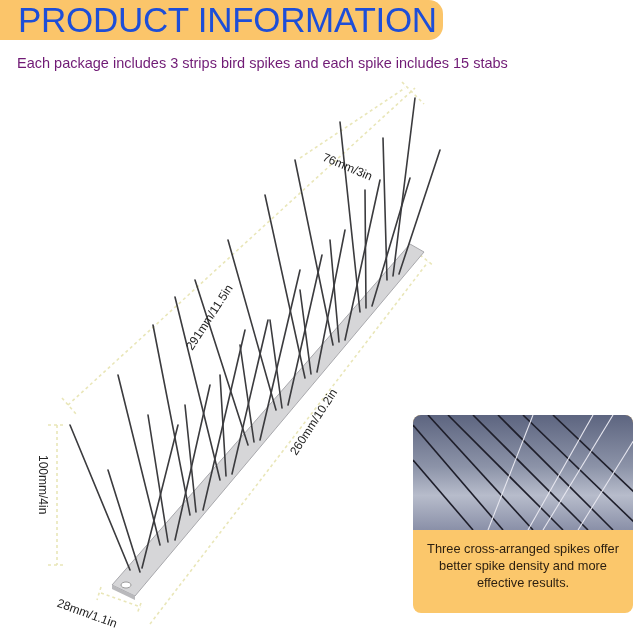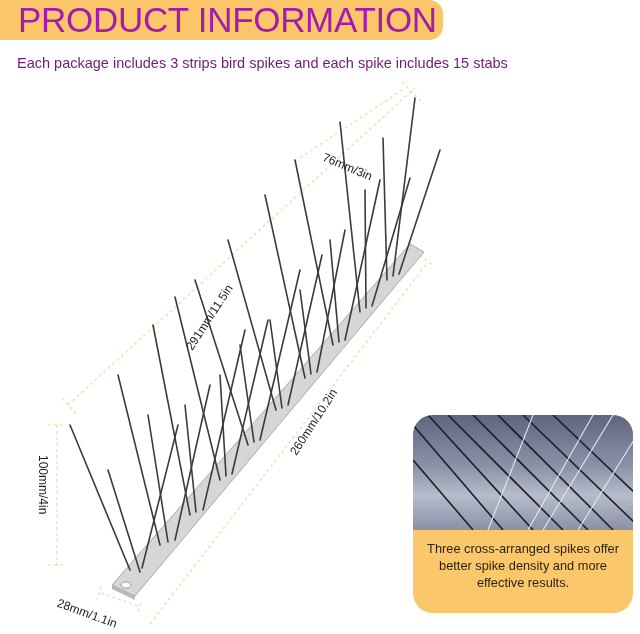--- a/index.html
+++ b/index.html
@@ -8,7 +8,7 @@
   .title-pill { position:absolute; left:-14px; top:0; width:457px; height:40px;
                 background:#fbc56a; border-radius:0 0 14px 0; border-top-right-radius:14px; }
   .title-text { position:absolute; left:18px; top:2px; font-size:35px; line-height:36px;
-                letter-spacing:-0.3px; color:#a21caf; white-space:nowrap; }
+                letter-spacing:-0.3px; color:#1d4ed8; white-space:nowrap; }
   .subtitle { position:absolute; left:17px; top:55px; font-size:14.5px; color:#701a75;
               white-space:nowrap; }
   svg.diagram { position:absolute; left:0; top:0; }

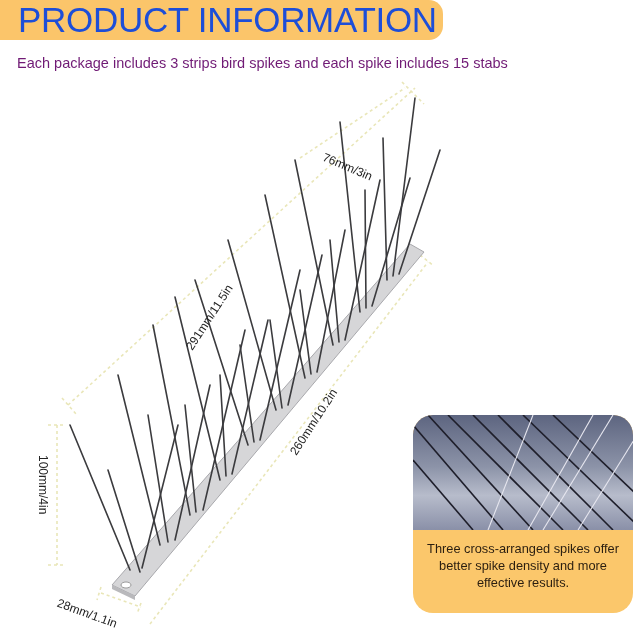--- a/index.html
+++ b/index.html
@@ -15,7 +15,7 @@
   .dim-label { position:absolute; font-size:12px; color:#222; white-space:nowrap;
                transform-origin:left top; }
   .card { position:absolute; left:413px; top:415px; width:220px; height:198px;
-          border-radius:20px; overflow:hidden; background:#fbc76b; }
+          border-radius:8px; overflow:hidden; background:#fbc76b; }
   .card-photo { position:absolute; left:0; top:0; width:224px; height:115px;
                 background:linear-gradient(180deg,#5d6580 0%,#8c93a8 45%,#b7bccb 70%,#8a90a8 100%); }
   .card-text { position:absolute; left:6px; right:6px; top:125px; font-size:12.8px;

